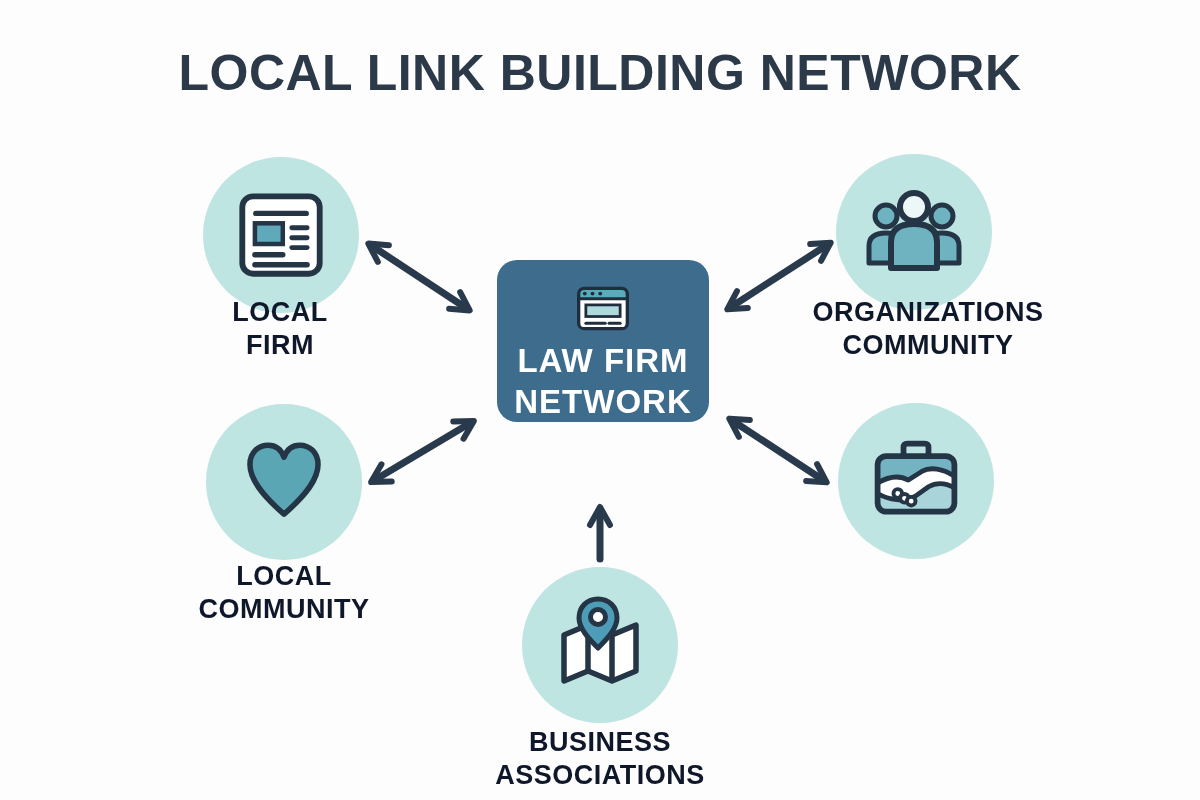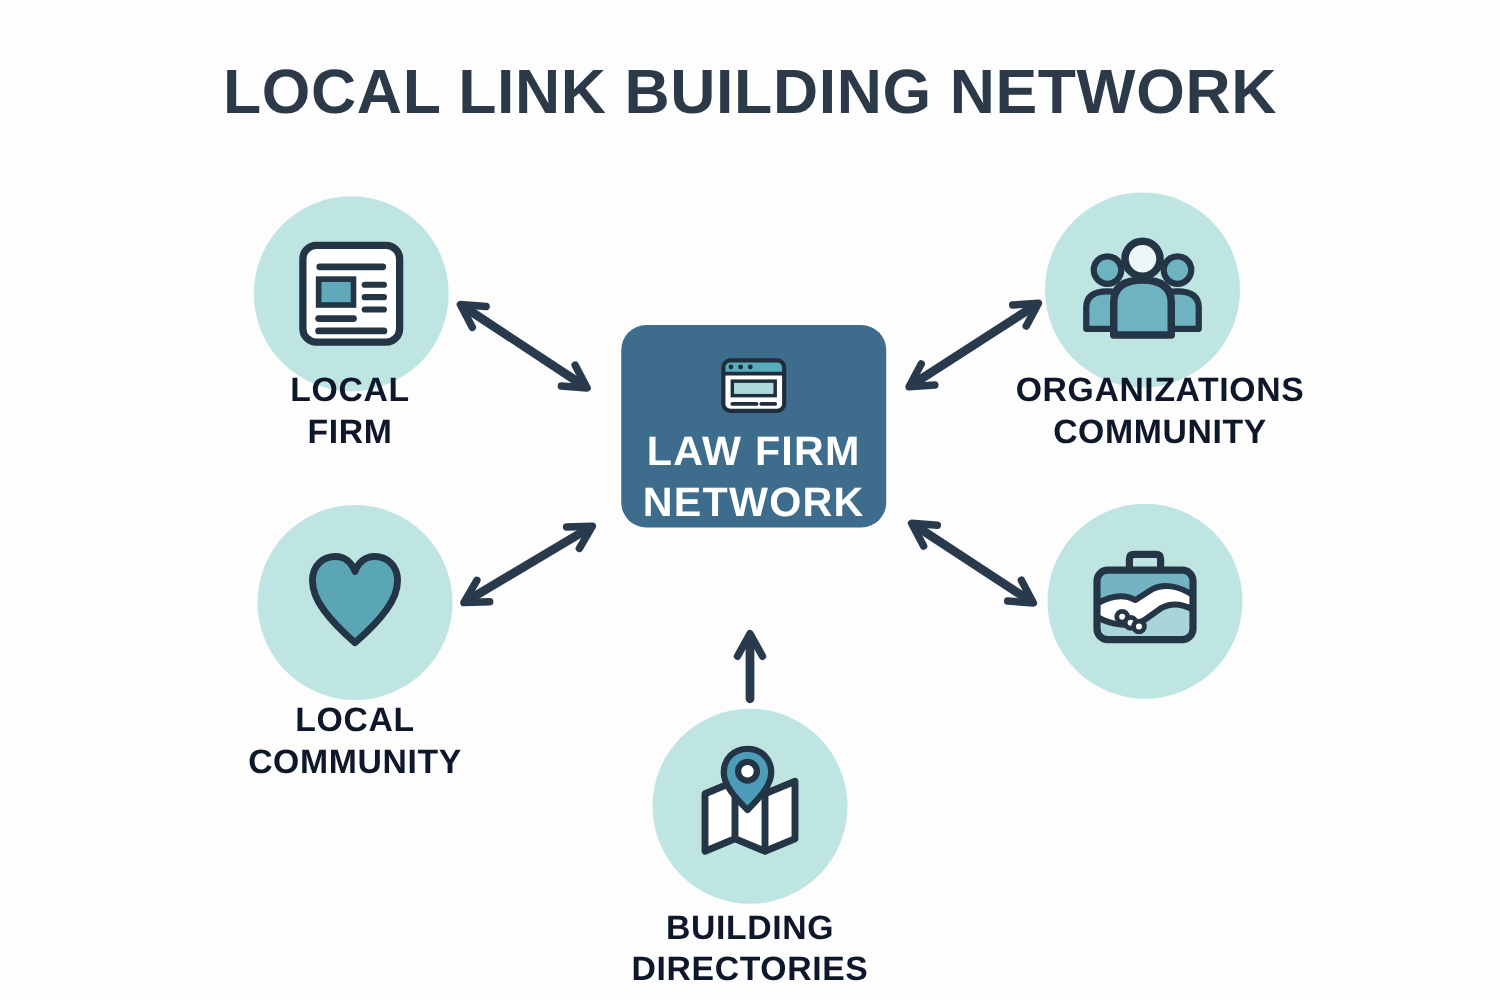--- a/index.html
+++ b/index.html
@@ -130,7 +130,7 @@
     </svg>
   </div>
   <div class="node-label lbl-directories">
-    <div>BUILDING DIRECTORIES</div>
+    <div>BUSINESS ASSOCIATIONS</div>
   </div>
 
   <div class="center-box">

